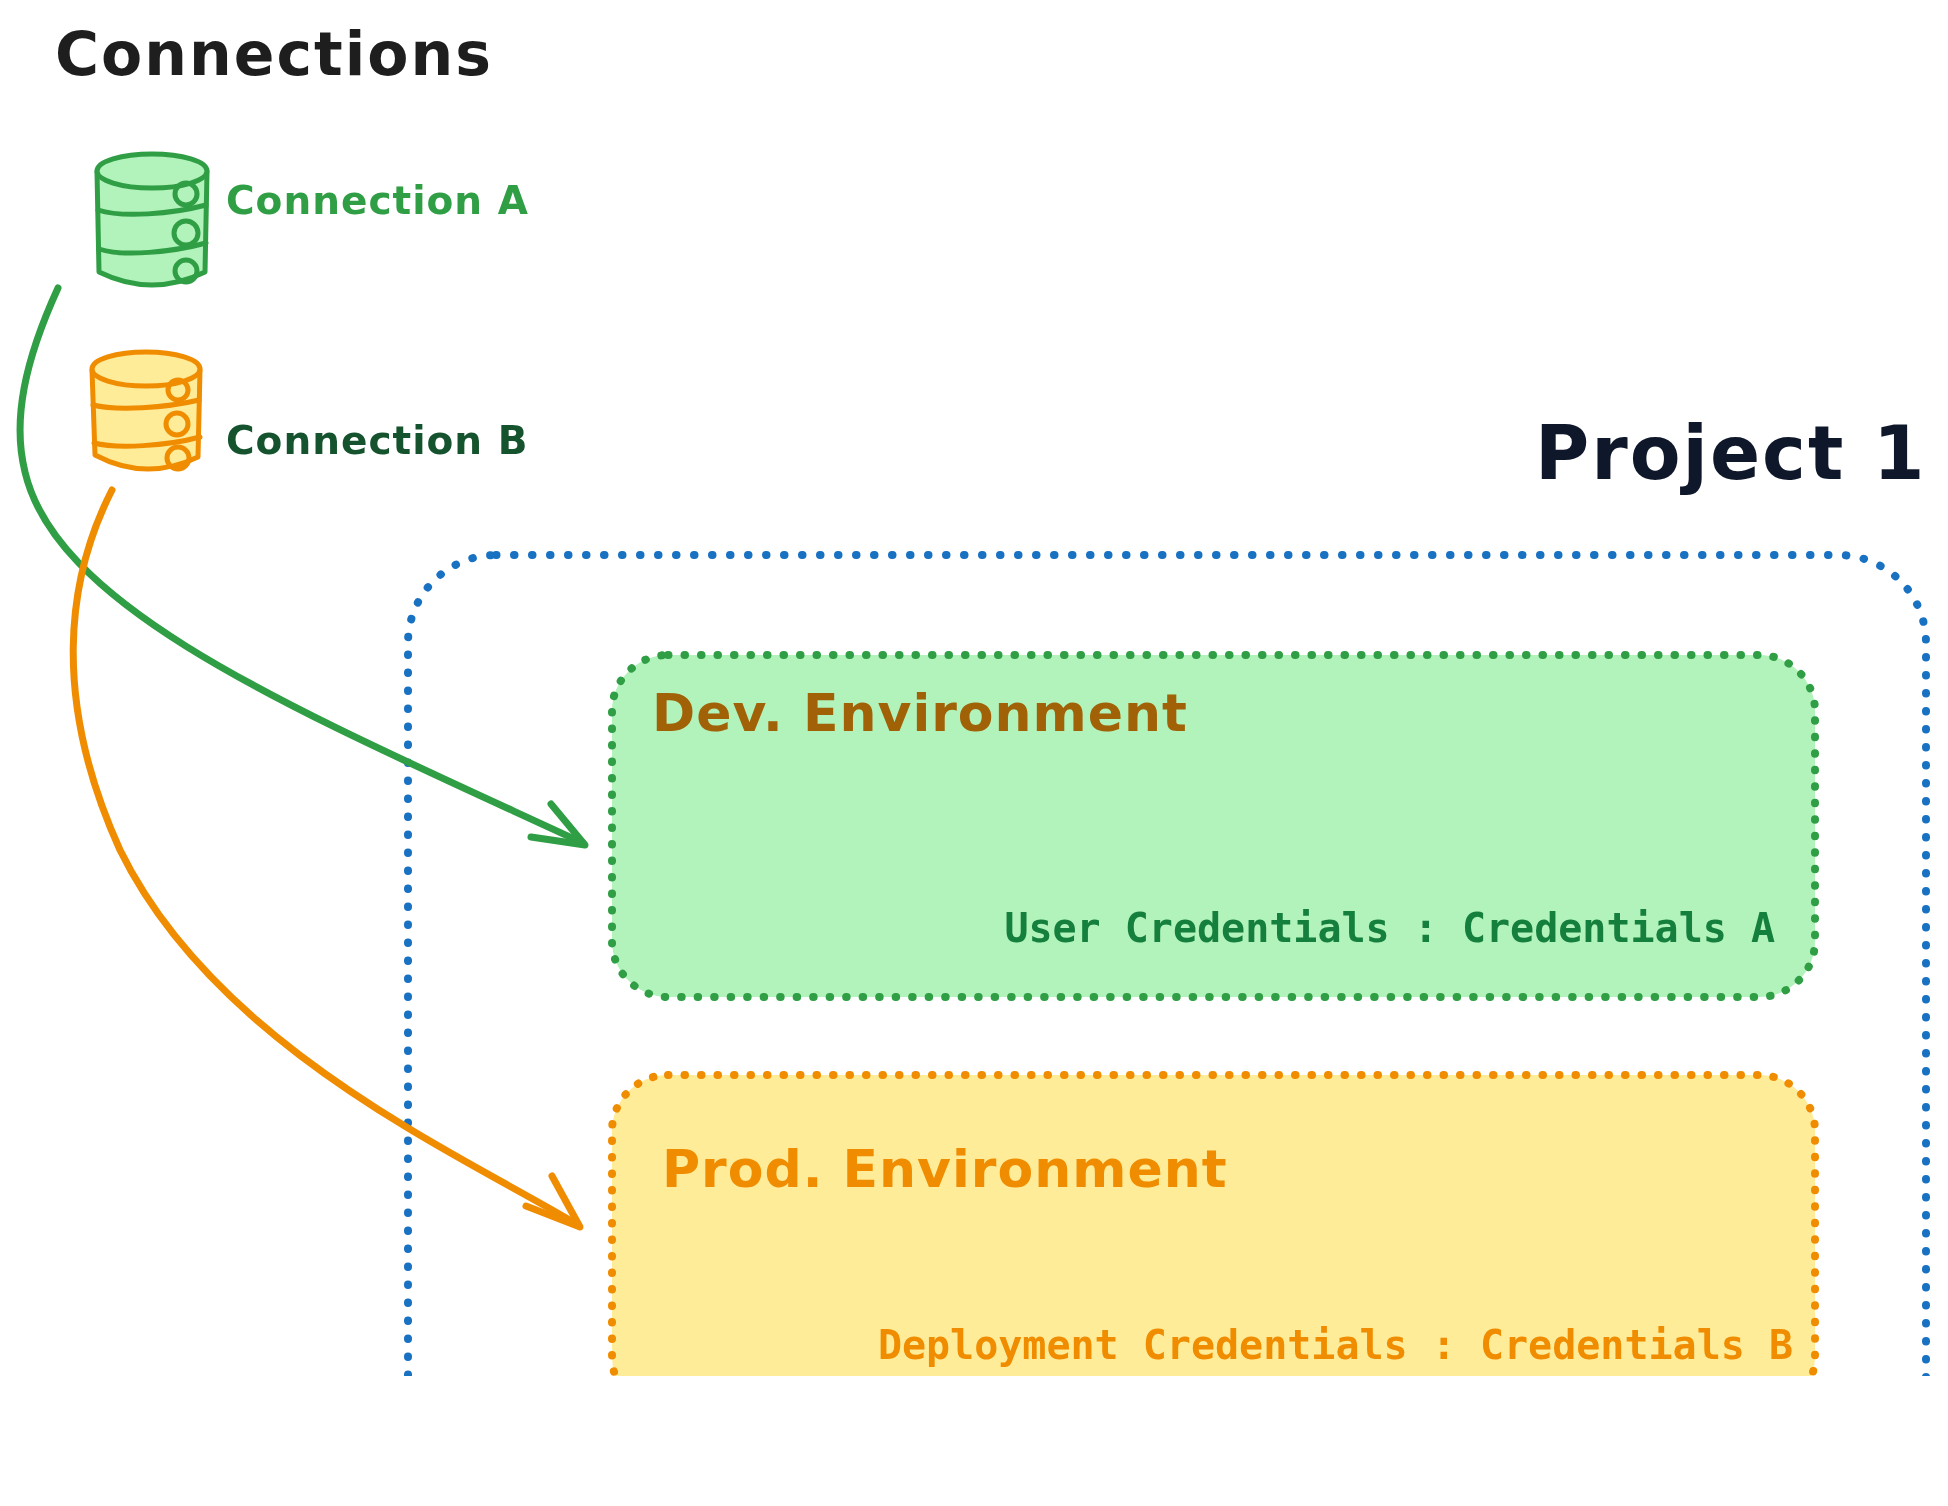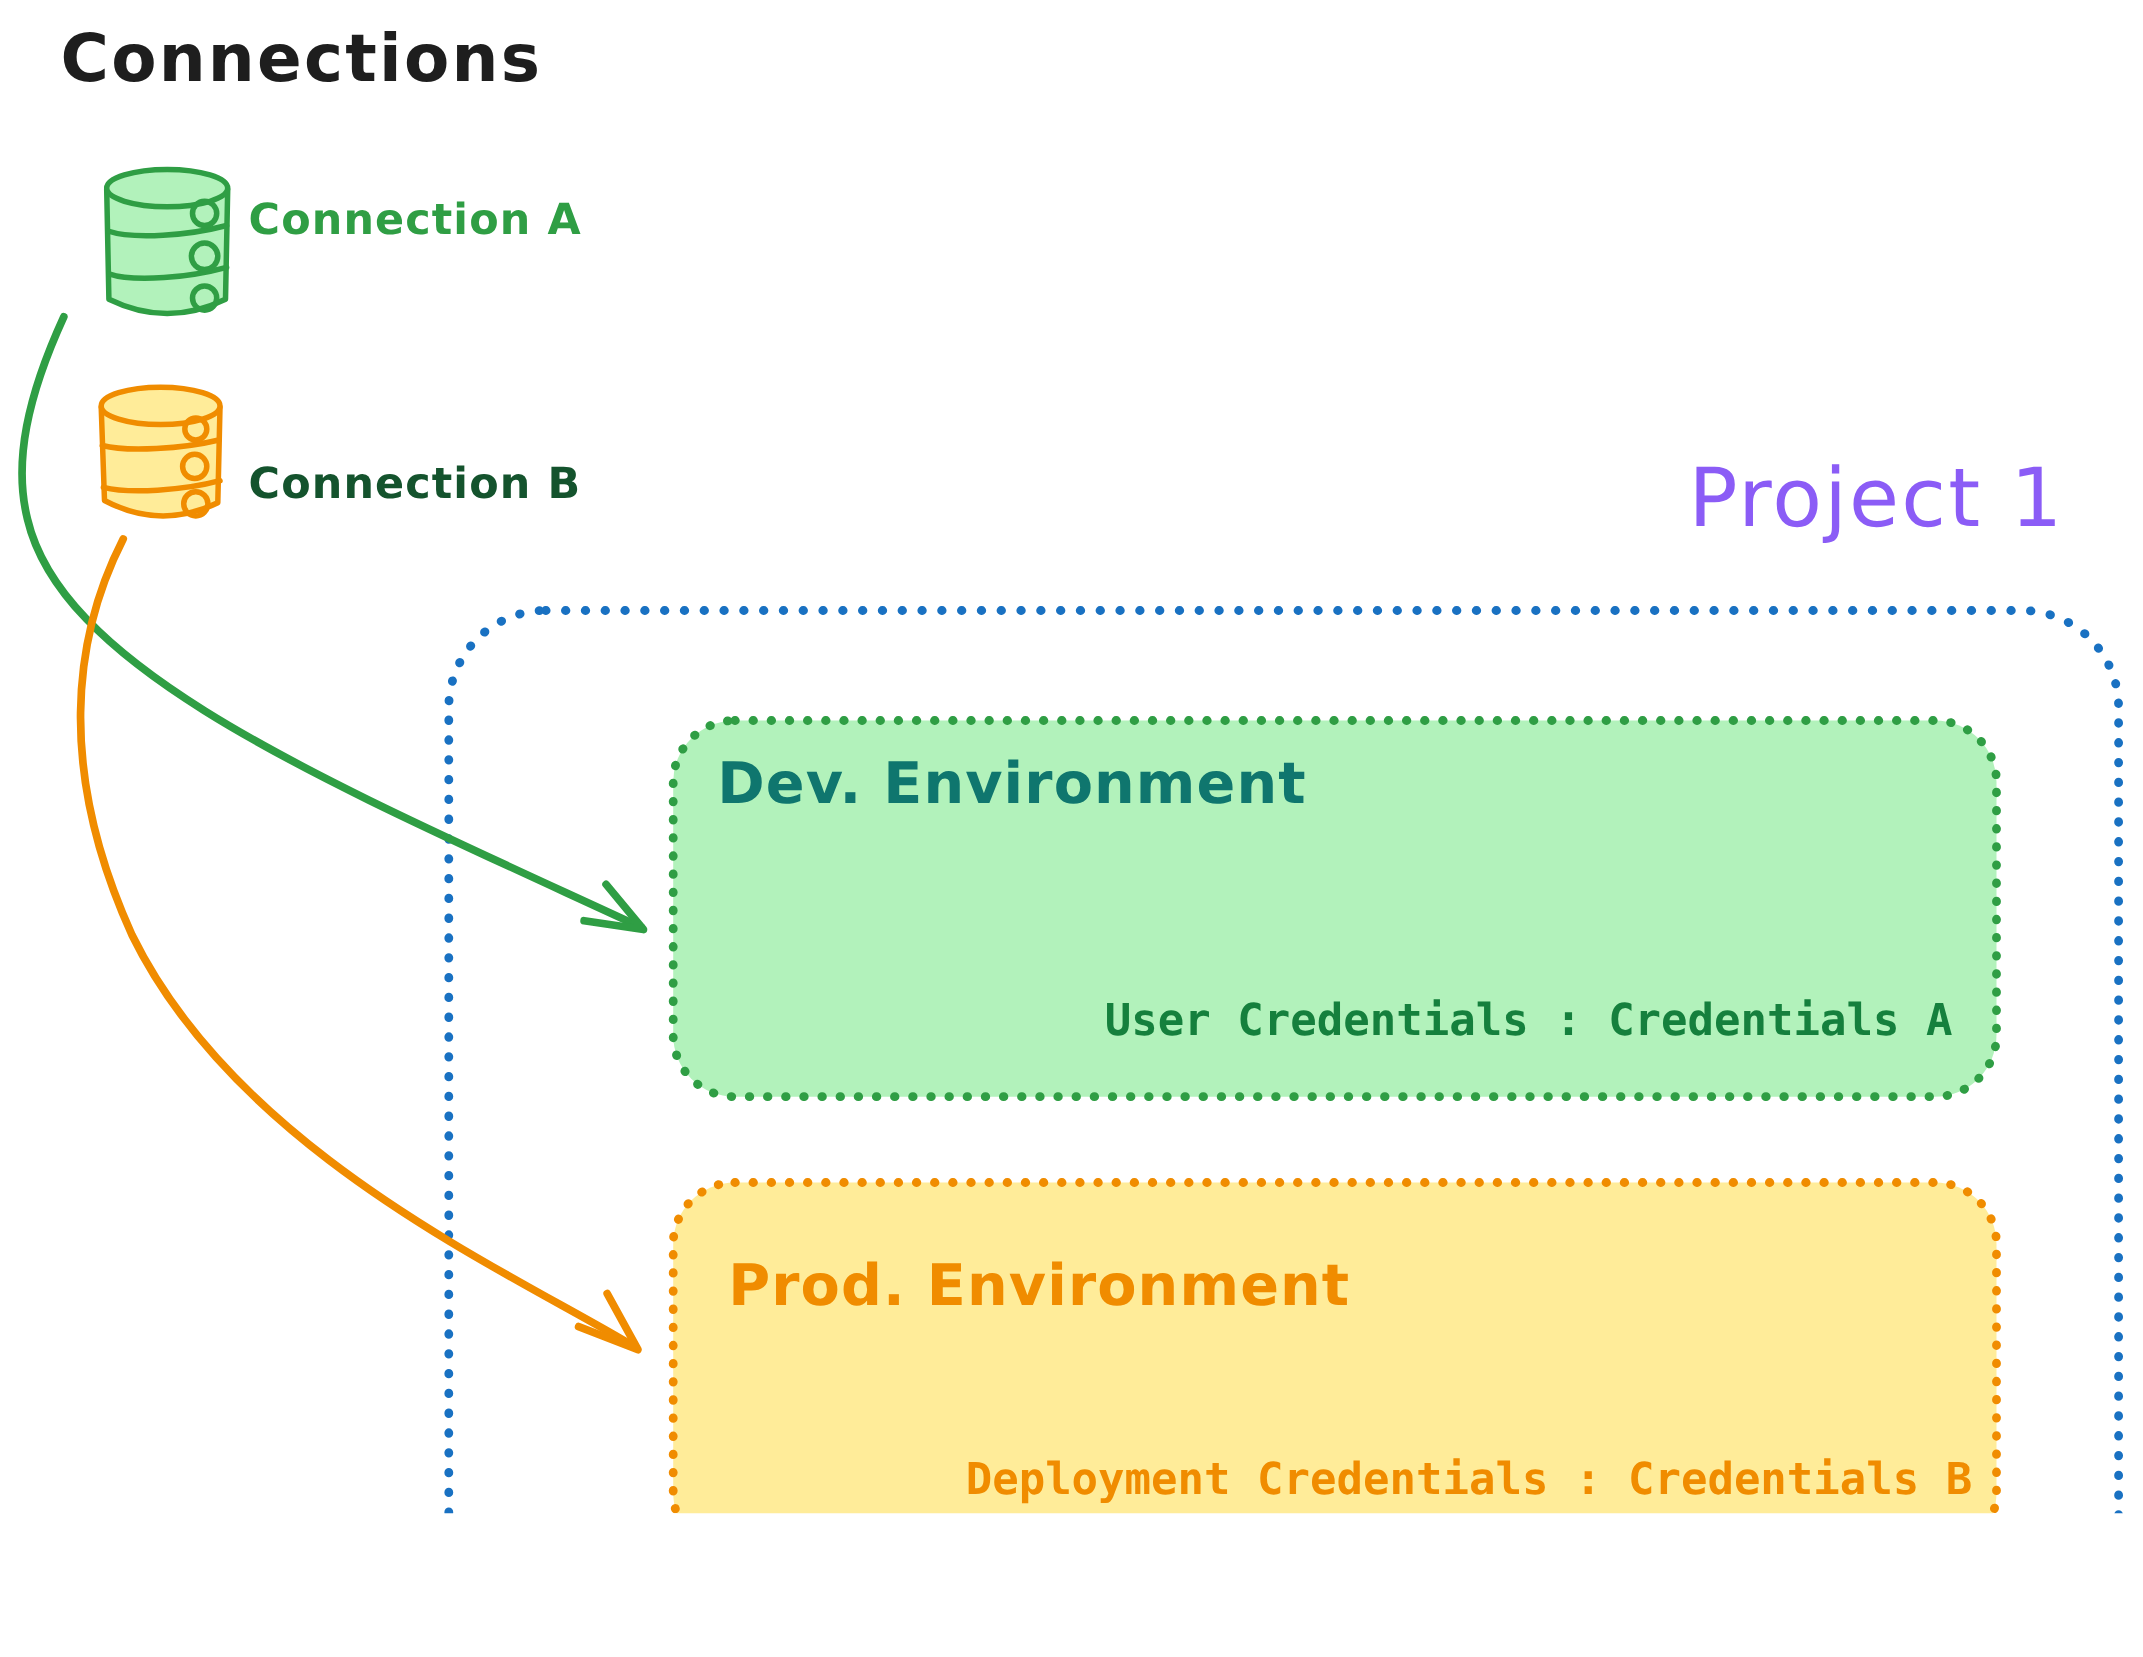--- a/index.html
+++ b/index.html
@@ -22,8 +22,8 @@
   .conn-b{left:226px;top:381px;color:#14532d;margin-top:40px;}
   .project-label{
     left:1535px;top:416px;
-    font-size:74px;font-weight:400;letter-spacing:2px;
-    color:#8b5cf6;
+    font-size:74px;font-weight:700;letter-spacing:2px;
+    color:#0f172a;
   }
   .env-name{font-size:52px;font-weight:600;letter-spacing:1px;}
   .dev-name{left:652px;top:687px;color:#0f766e;}

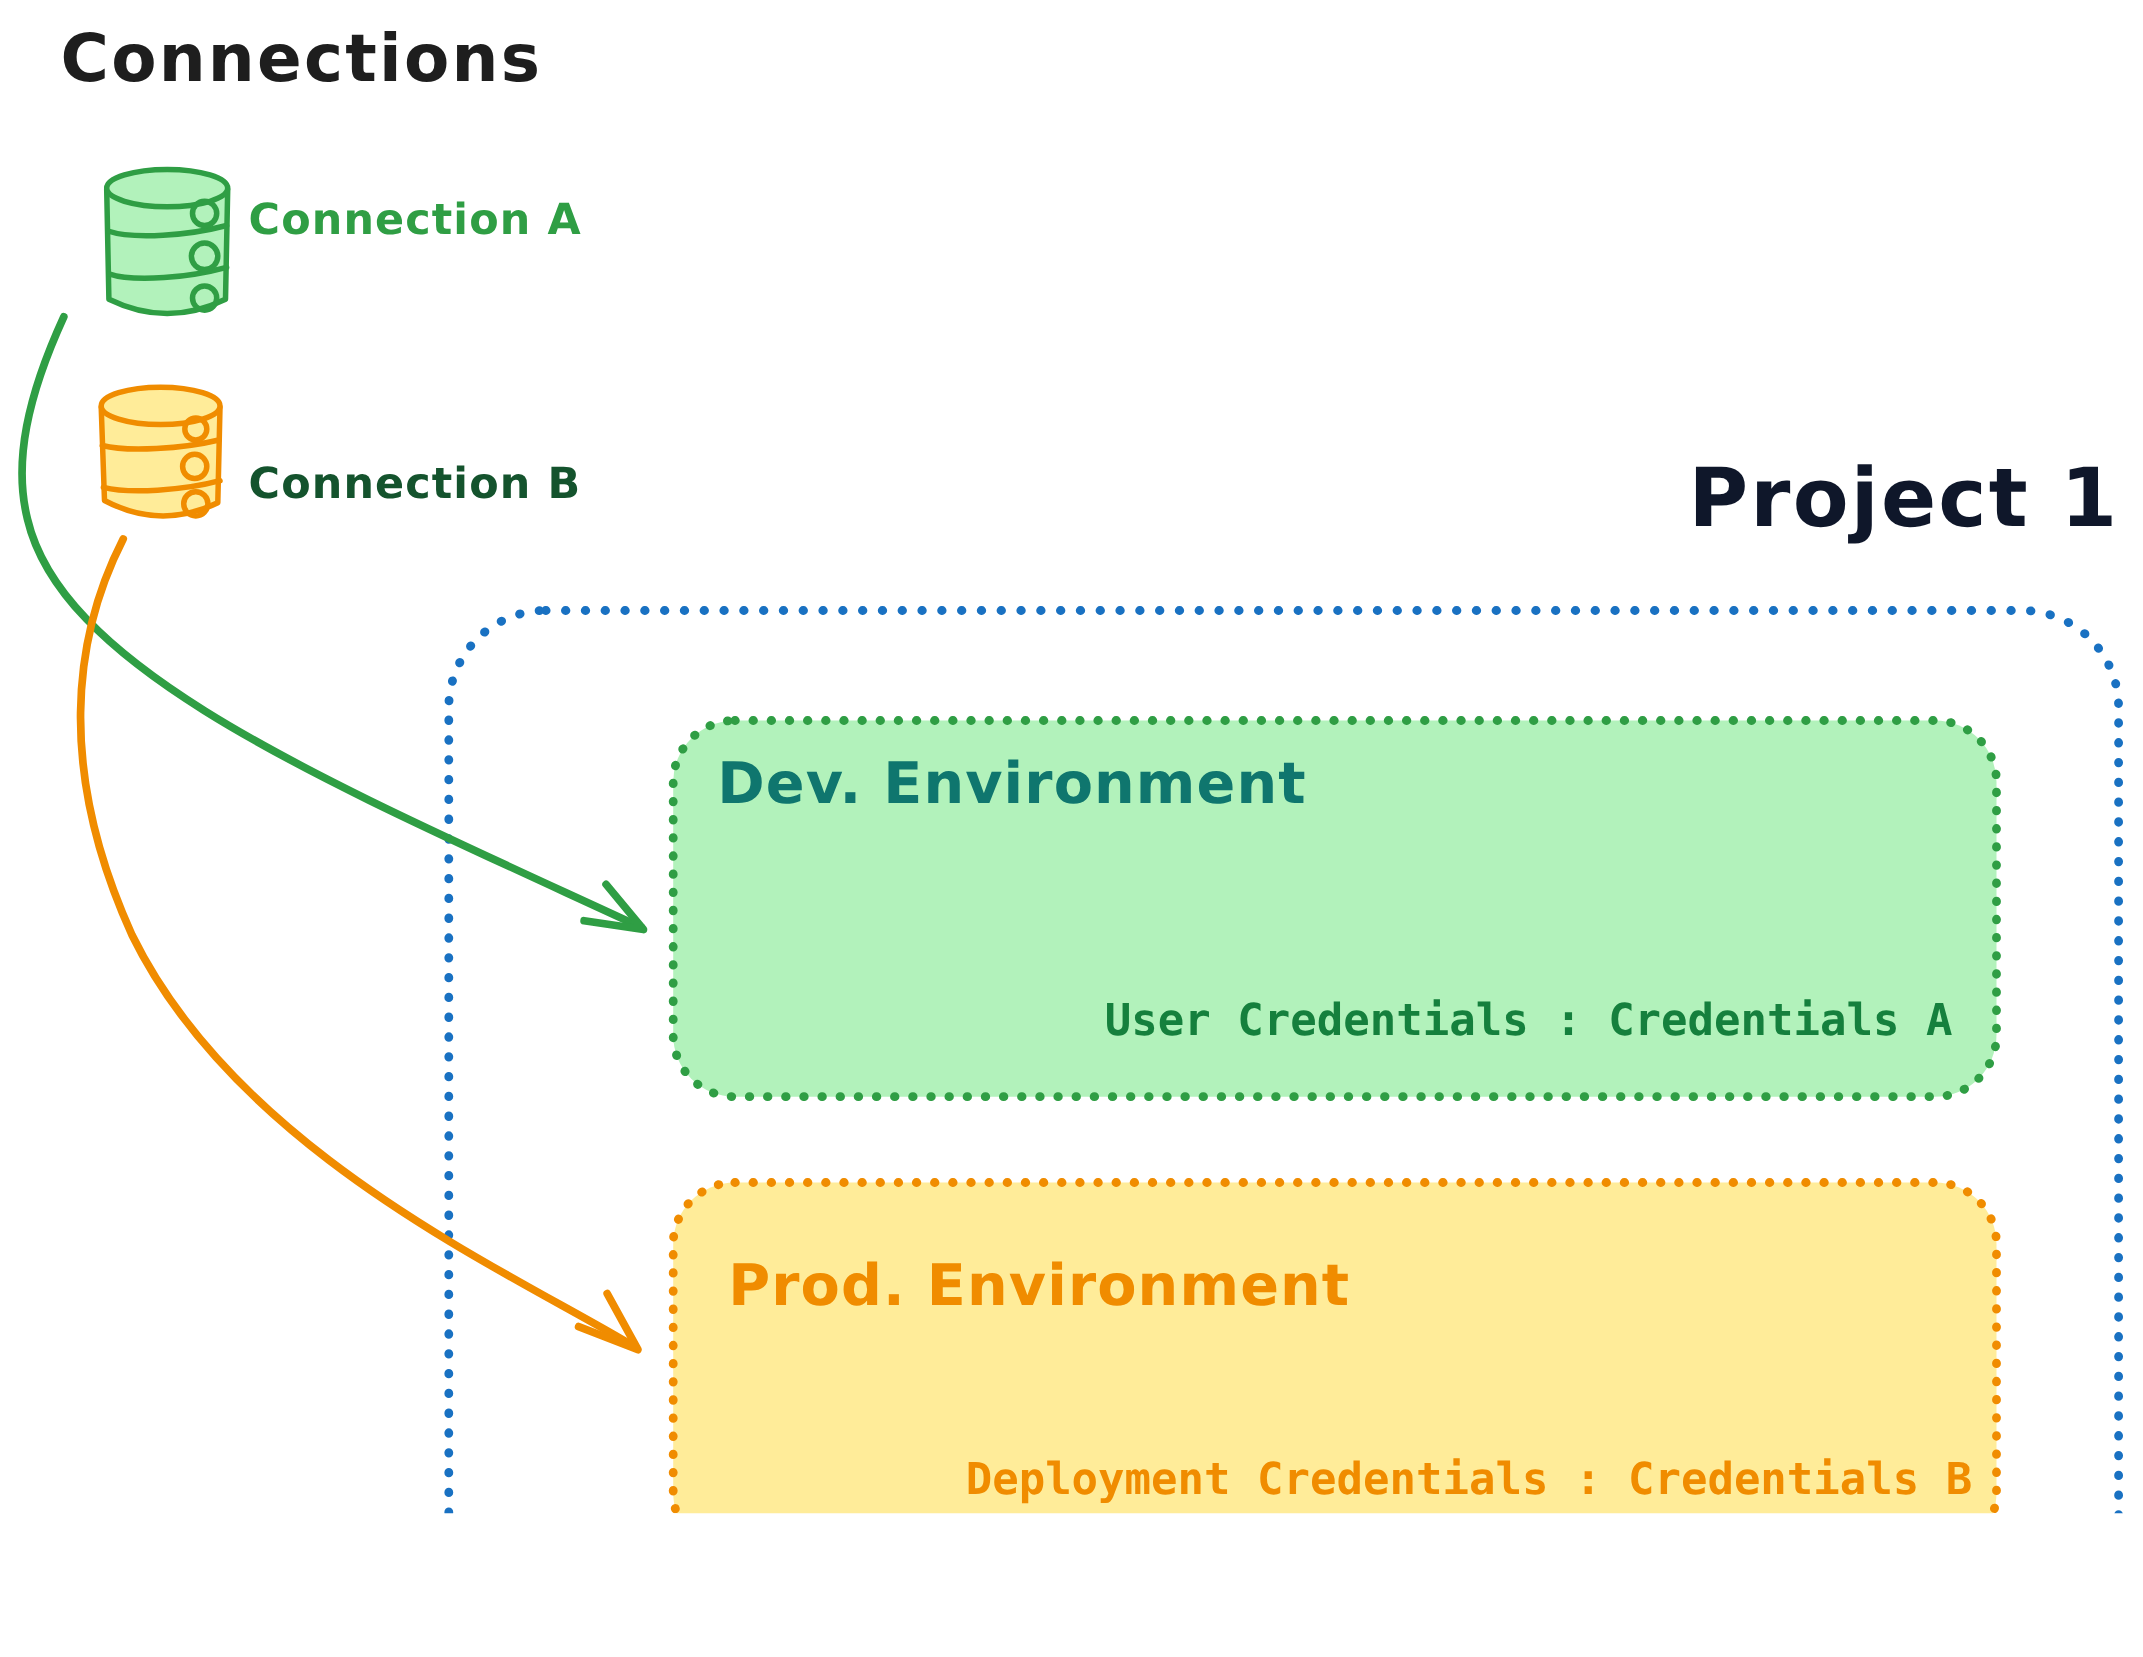--- a/index.html
+++ b/index.html
@@ -26,7 +26,7 @@
     color:#0f172a;
   }
   .env-name{font-size:52px;font-weight:600;letter-spacing:1px;}
-  .dev-name{left:652px;top:687px;color:#0f766e;}
+  .dev-name{left:652px;top:687px;color:#a16207;}
   .prod-name{left:662px;top:1103px;color:#f08c00;margin-top:40px;}
   .cred{
     font-family:"DejaVu Sans Mono", monospace;

